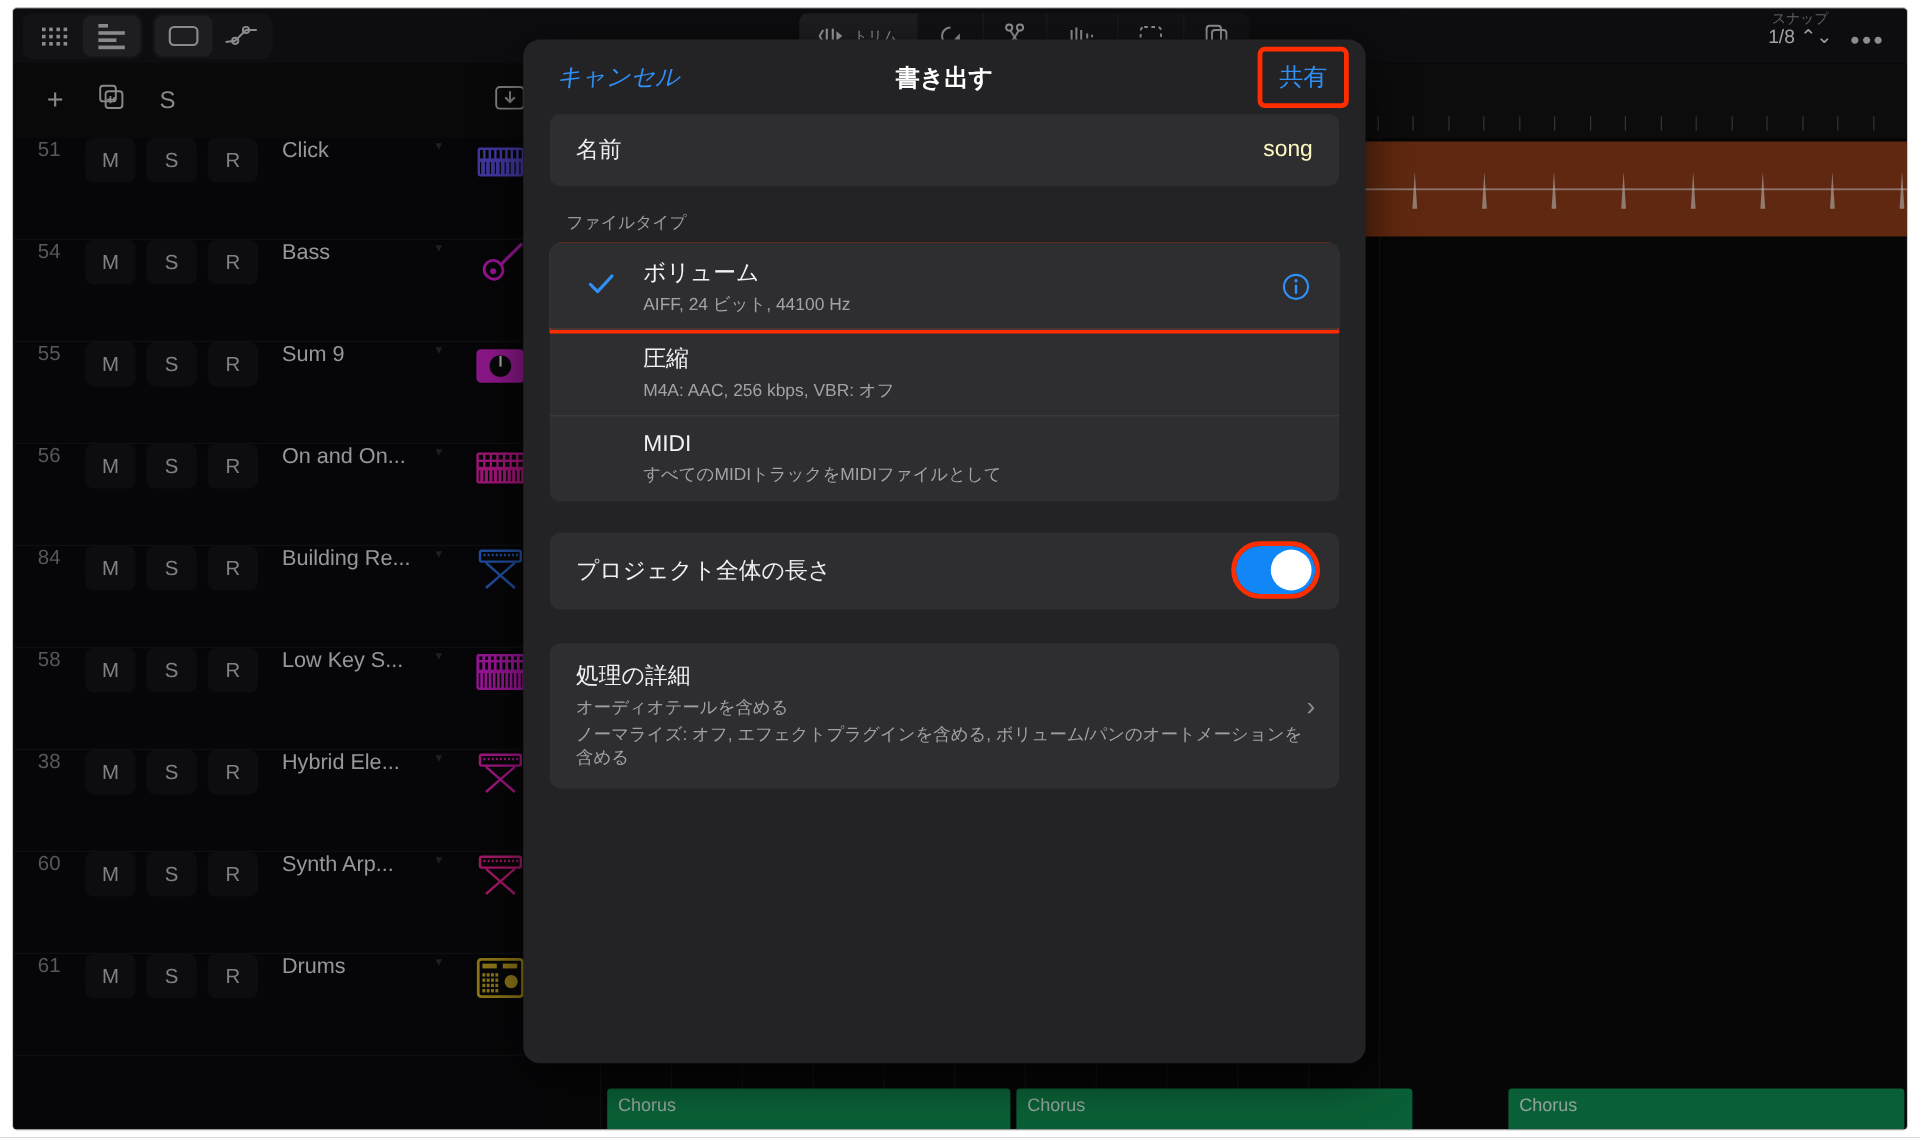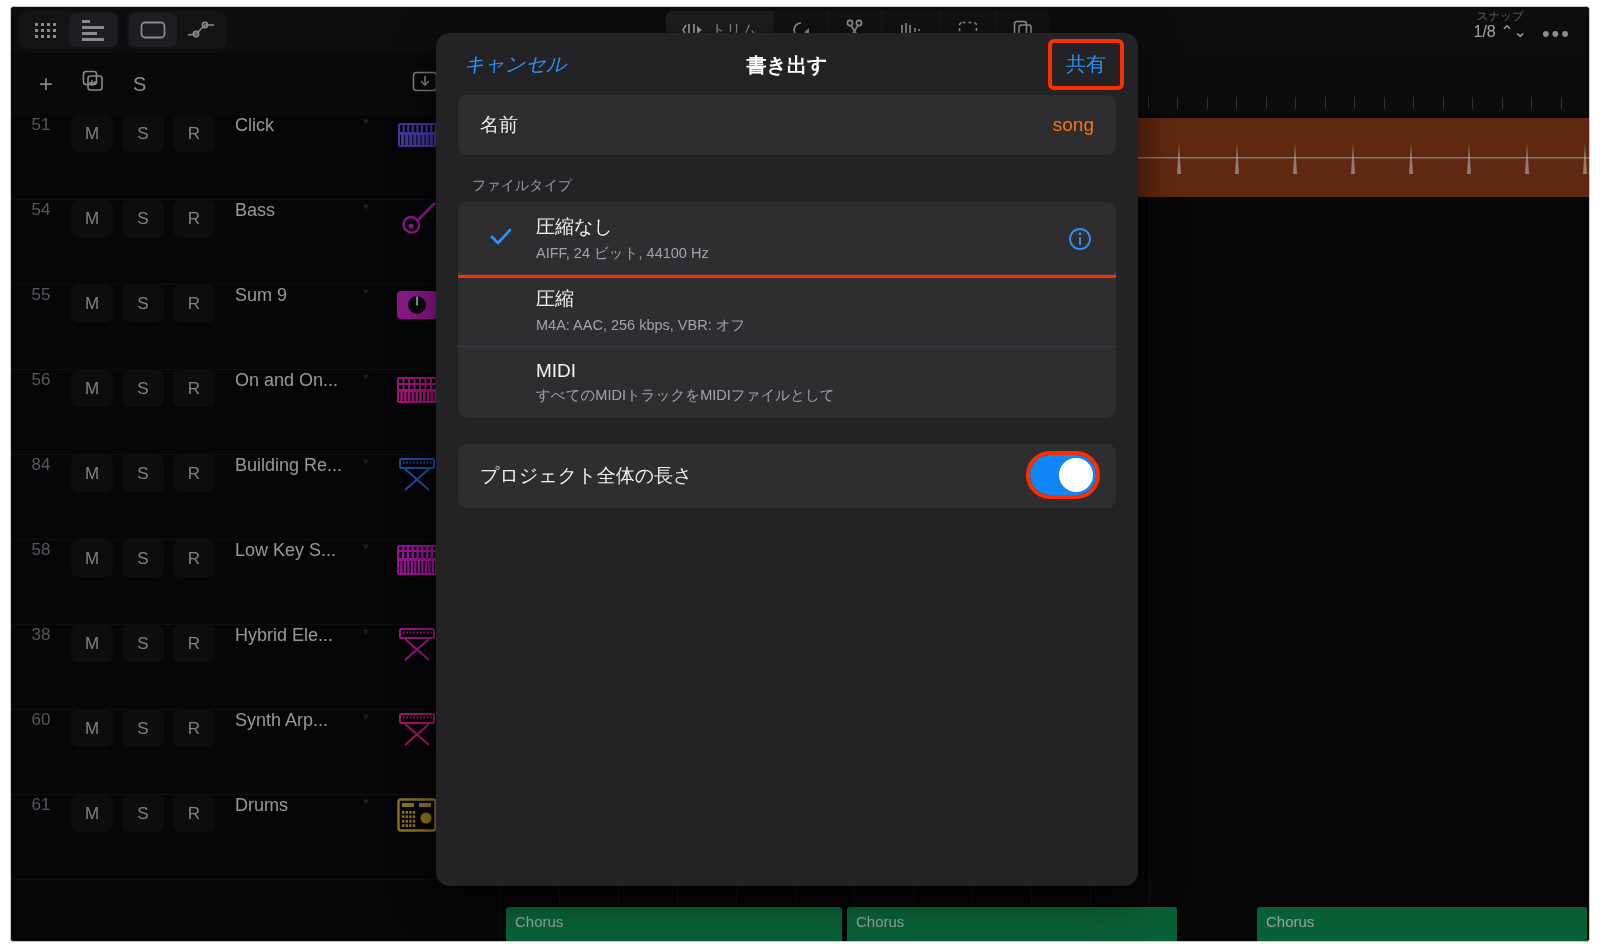--- a/index.html
+++ b/index.html
@@ -51,7 +51,7 @@
   }
   .ct-item {
     display: flex; align-items: center; justify-content: center; gap: 7px;
-    padding: 0 16px; color: #d4d4d8; font-size: 15px;
+    padding: 0 16px; color: #d4d4d8; font-size: 12px;
     border-right: 1px solid #27272b;
   }
   .ct-item:last-child { border-right: none; }

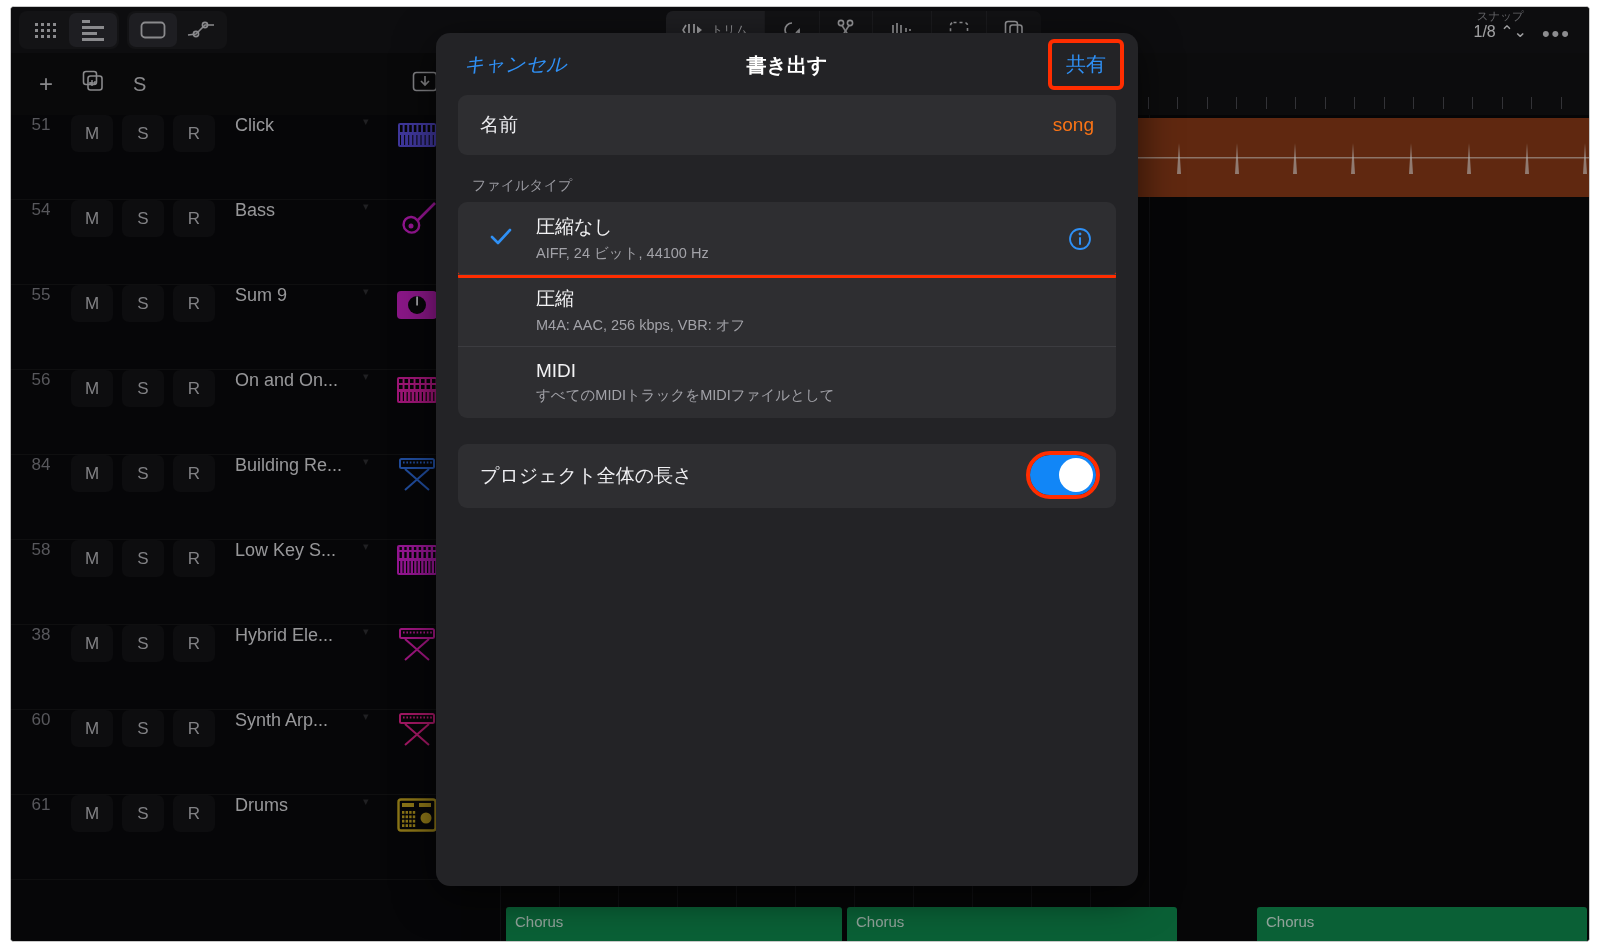--- a/index.html
+++ b/index.html
@@ -131,7 +131,7 @@
   }
   .row.name { height: 60px; display:flex; align-items:center; padding: 0 22px; }
   .row.name .k { color:#ececef; font-size:19px; }
-  .row.name .v { margin-left:auto; color:#f97316; font-size:19px;text-align:right; }
+  .row.name .v { margin-left:auto; color:#fef9c3; font-size:19px;text-align:right; }
 
   .sec-label { margin: 22px 0 7px 36px; color:#9a9aa1; font-size:14px; }
 

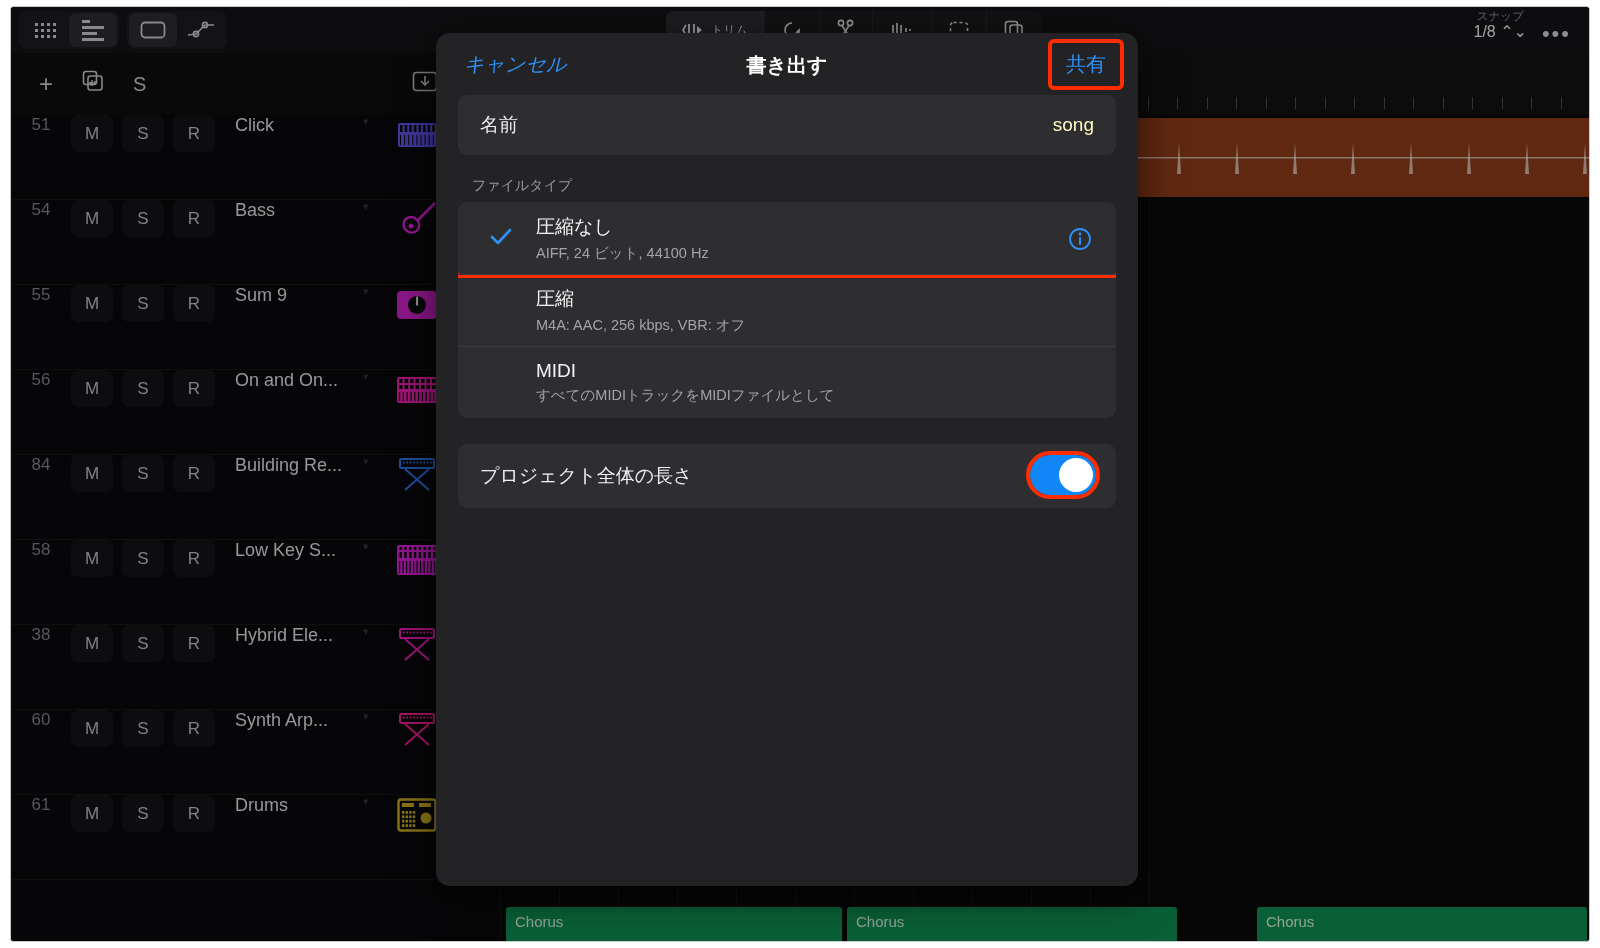--- a/index.html
+++ b/index.html
@@ -1043,7 +1043,7 @@
        <svg width="22" height="18" viewBox="0 0 22 18">
               <path d="M2 9 L8 15 L20 2" fill="none" stroke="#2f90f5" stroke-width="2.6" stroke-linecap="round" stroke-linejoin="round"></path>
             </svg></span>
-          <span class="t">圧縮なし</span>
+          <span class="t">ボリューム</span>
           <span class="s">AIFF, 24 ビット, 44100 Hz</span>
           <span class="info">
        <svg width="24" height="24" viewBox="0 0 24 24">

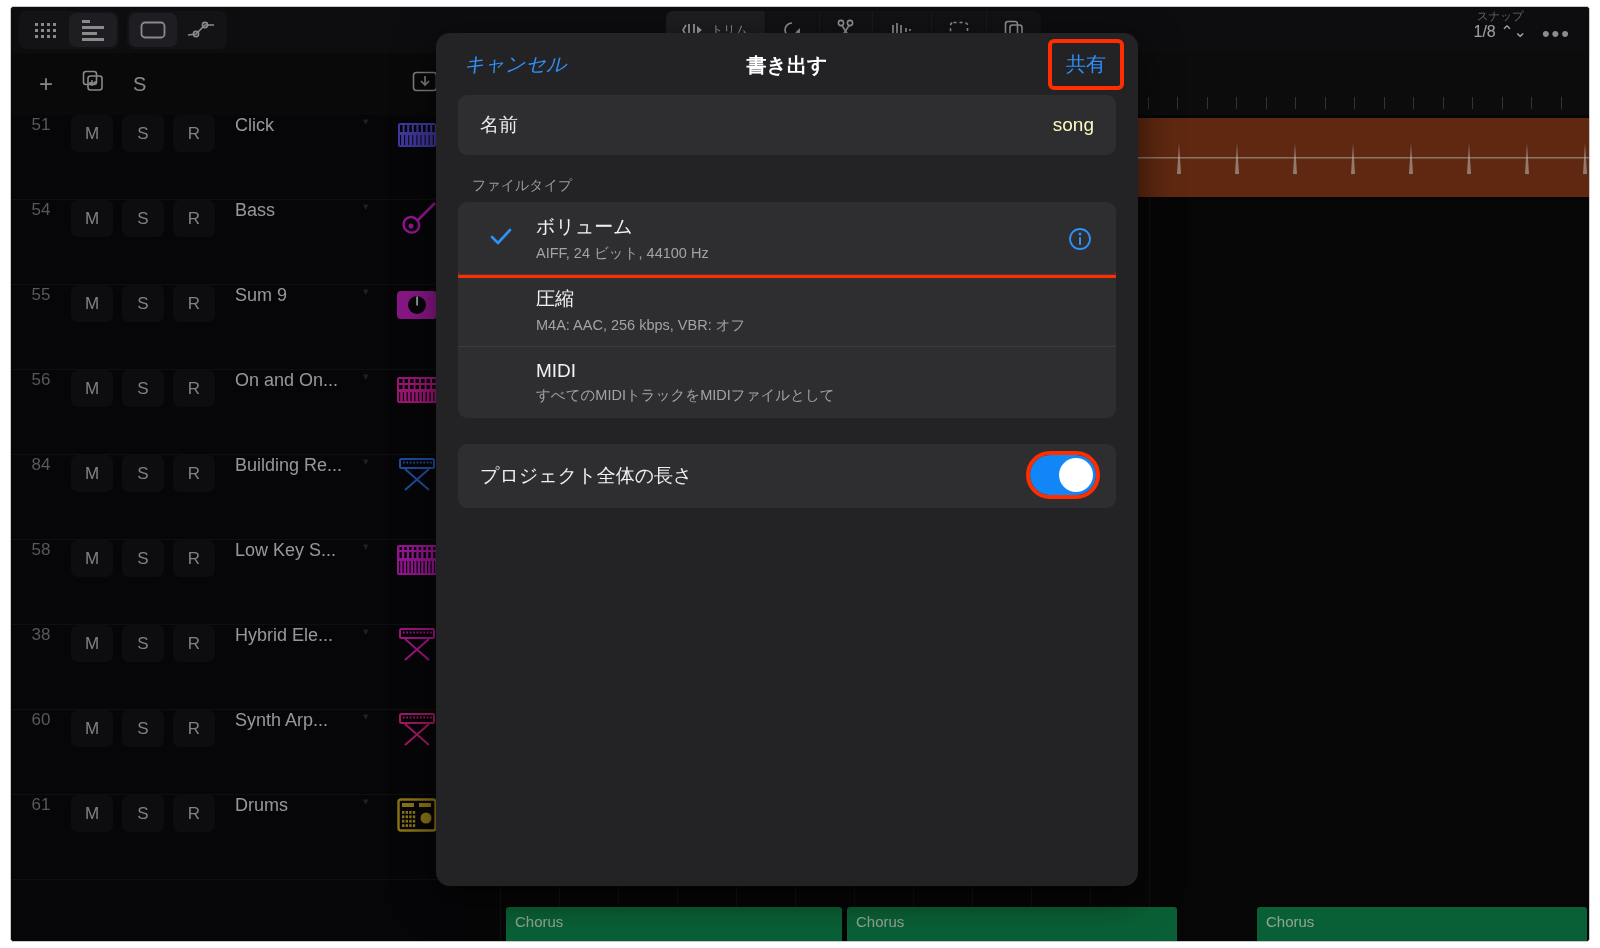--- a/index.html
+++ b/index.html
@@ -1071,6 +1071,12 @@
         </div>
       </div>
 
+    <div class="detail-row">
+      <div class="t">処理の詳細</div>
+      <div class="s">オーディオテールを含める</div>
+      <div class="s">ノーマライズ: オフ, エフェクトプラグインを含める, ボリューム/パンのオートメーションを含める</div>
+      <span class="chev">›</span>
+    </div>
   </div>
 </div>
 

